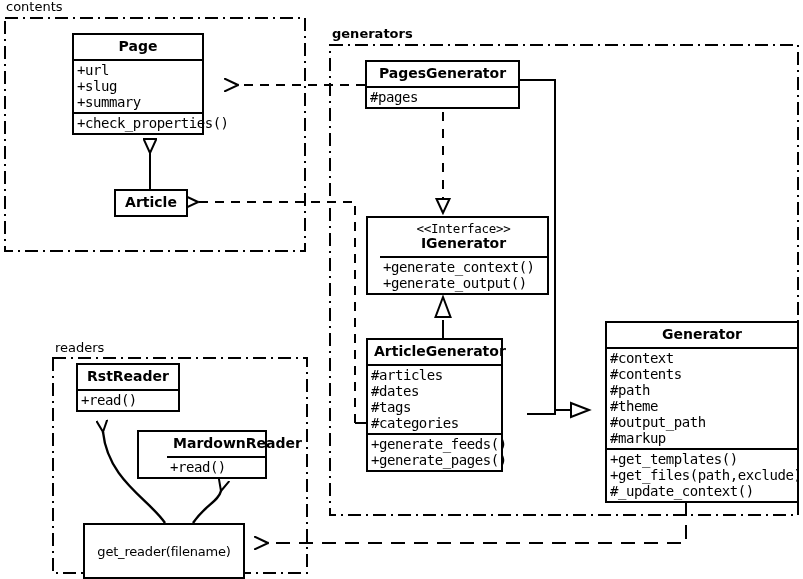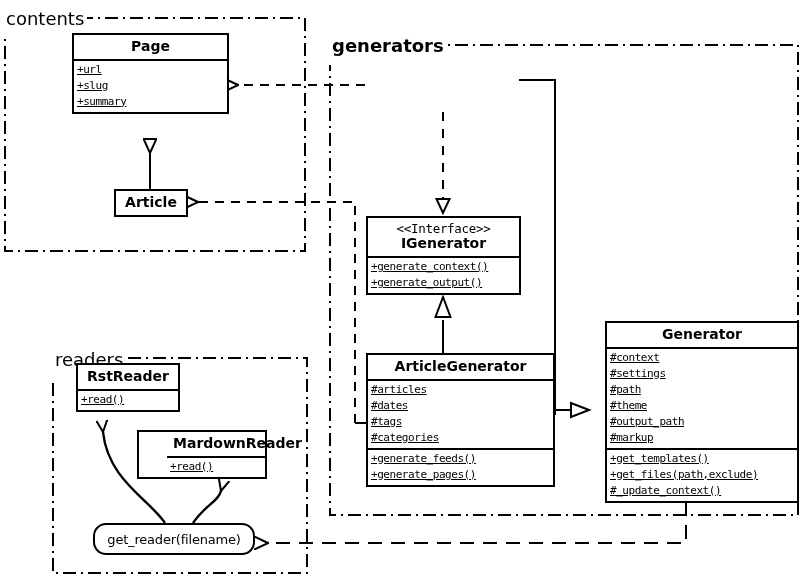--- a/index.html
+++ b/index.html
@@ -82,10 +82,10 @@
   .pkg-label {
     position: absolute;
     font-family: "DejaVu Sans", sans-serif;
-    font-size: 18px;
-    color: #000000;
-    background: #ffffff;
-    padding: 9px 3px;
+    font-size: 13px;
+    color: #000000;
+    background: #ffffff;
+    padding: 0 3px;
     z-index: 3;
     white-space: nowrap;
   }

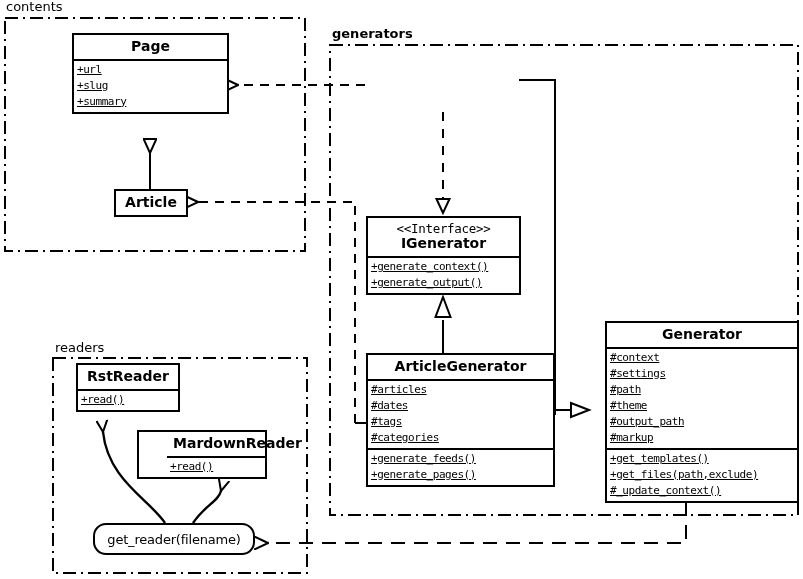--- a/index.html
+++ b/index.html
@@ -172,7 +172,7 @@
   <div class="pkg-label" style="left:329px; top:26px;font-weight:bold;">generators</div>
   <div class="pkg-label" style="left:52px; top:340px;">readers</div>
 
-  <div class="uml-box" style="left:72px; top:33px; width:157px;">
+  <div class="uml-box" style="left:72px; top:33px; width:132px;">
     <div class="uml-name">Page</div>
     <div class="uml-compartment">
       <div class="uml-item">+url</div>

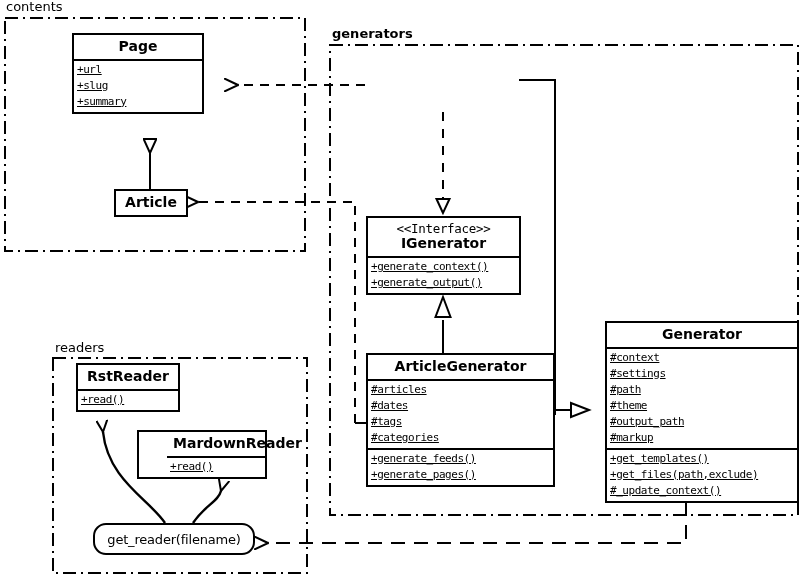--- a/index.html
+++ b/index.html
@@ -56,12 +56,11 @@
   }
   .uml-compartment .uml-item {
     font-family: "DejaVu Sans Mono", monospace;
-    font-size: 11px;
+    font-size: 14px;
     line-height: 16px;
     color: #000000;
     white-space: nowrap;
     letter-spacing: -0.45px;
-    text-decoration: underline;
   }
   .plain-box {
     position: absolute;

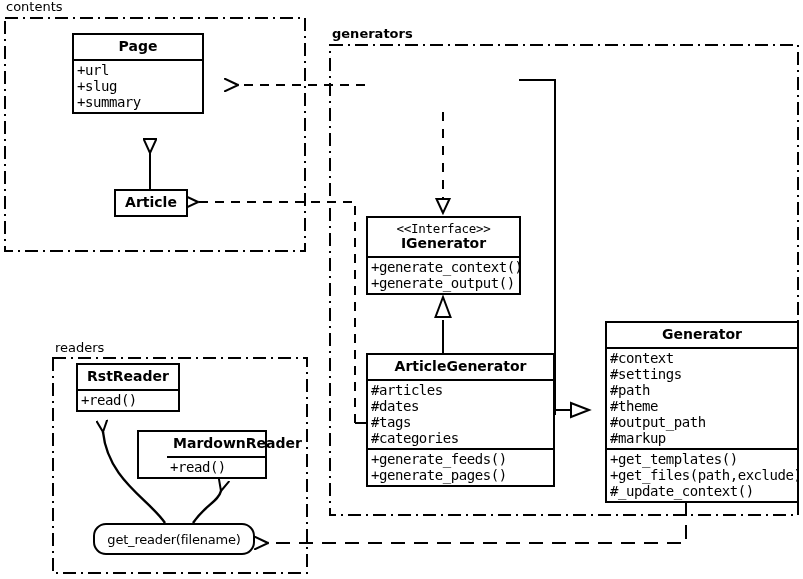--- a/index.html
+++ b/index.html
@@ -184,6 +184,12 @@
     <div class="uml-name">Article</div>
   </div>
 
+  <div class="uml-box" style="left:365px; top:60px; width:155px;">
+    <div class="uml-name">PagesGenerator</div>
+    <div class="uml-compartment">
+      <div class="uml-item">#pages</div>
+    </div>
+  </div>
 
   <div class="uml-box" style="left:366px; top:216px; width:155px;">
     <div class="uml-name">

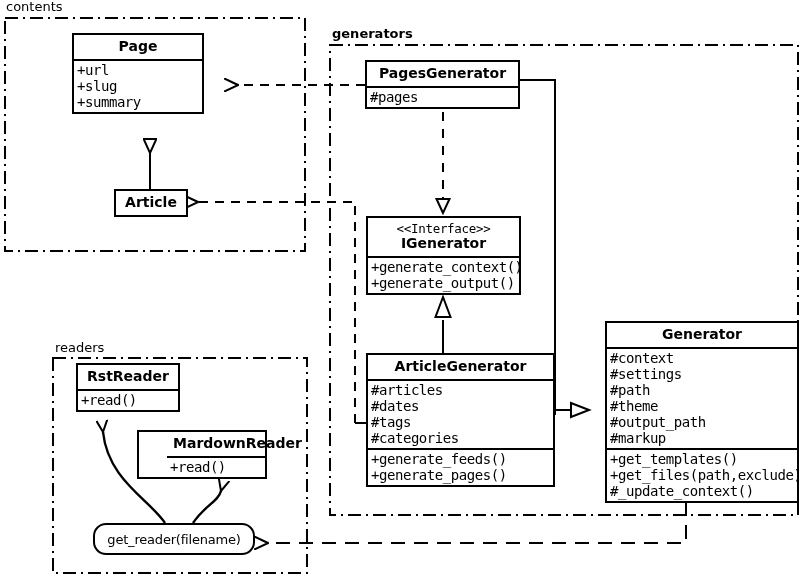--- a/index.html
+++ b/index.html
@@ -178,6 +178,9 @@
       <div class="uml-item">+slug</div>
       <div class="uml-item">+summary</div>
     </div>
+    <div class="uml-compartment">
+      <div class="uml-item">+check_properties()</div>
+    </div>
   </div>
 
   <div class="uml-box" style="left:114px; top:189px; width:74px;">

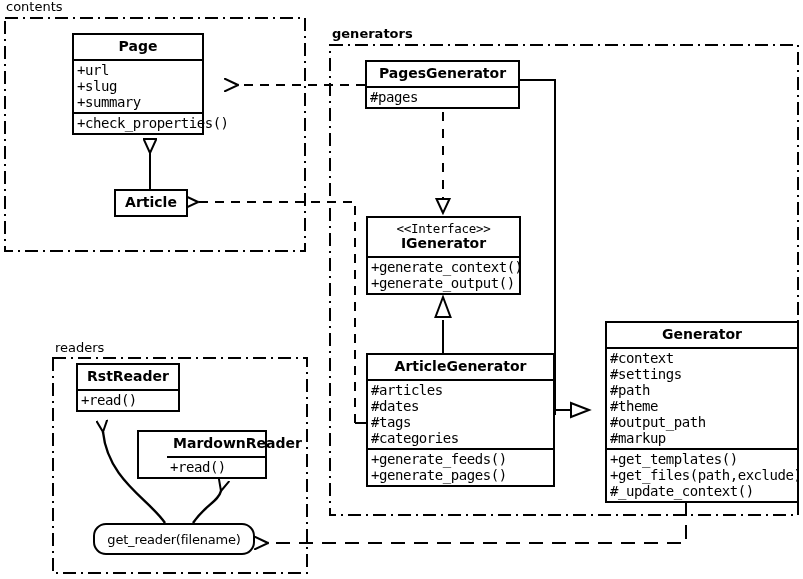--- a/index.html
+++ b/index.html
@@ -194,7 +194,7 @@
     </div>
   </div>
 
-  <div class="uml-box" style="left:366px; top:216px; width:155px;">
+  <div class="uml-box" style="left:366px; top:216px; width:183px;padding-left:12px;">
     <div class="uml-name">
       <span class="uml-stereotype">&lt;&lt;Interface&gt;&gt;</span>
       <span>IGenerator</span>

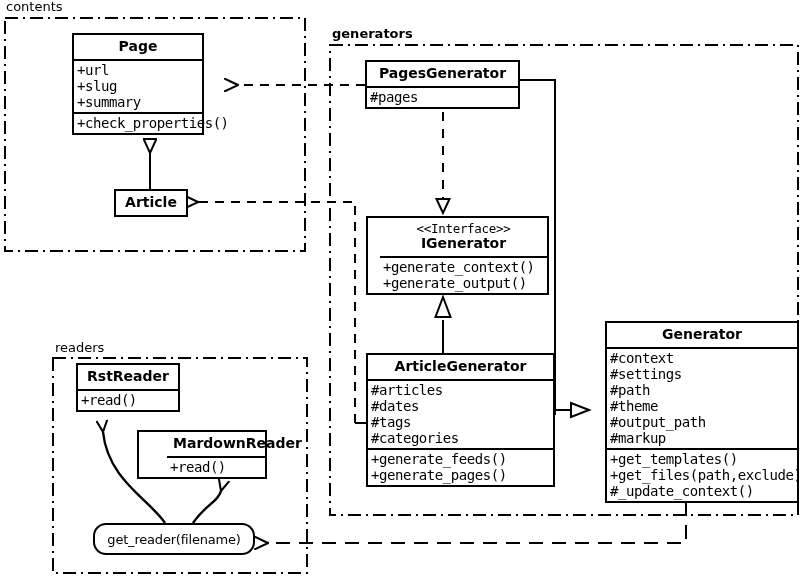--- a/index.html
+++ b/index.html
@@ -205,7 +205,7 @@
     </div>
   </div>
 
-  <div class="uml-box" style="left:366px; top:353px; width:189px;">
+  <div class="uml-box" style="left:366px; top:338px; width:137px;">
     <div class="uml-name">ArticleGenerator</div>
     <div class="uml-compartment">
       <div class="uml-item">#articles</div>

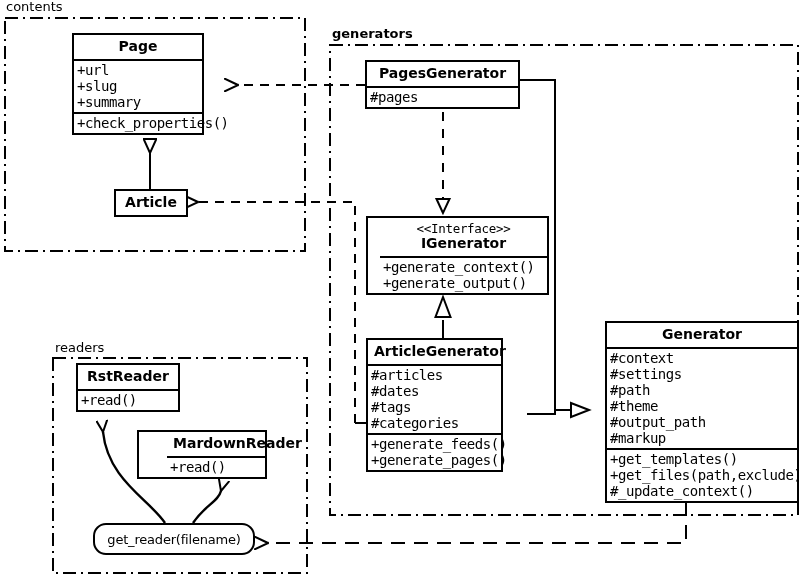--- a/index.html
+++ b/index.html
@@ -223,7 +223,7 @@
     <div class="uml-name">Generator</div>
     <div class="uml-compartment">
       <div class="uml-item">#context</div>
-      <div class="uml-item">#settings</div>
+      <div class="uml-item">#contents</div>
       <div class="uml-item">#path</div>
       <div class="uml-item">#theme</div>
       <div class="uml-item">#output_path</div>

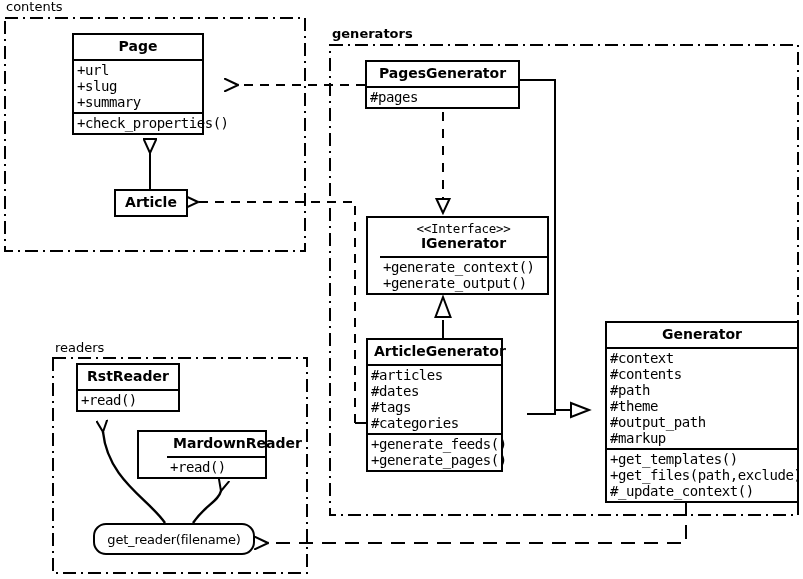--- a/index.html
+++ b/index.html
@@ -250,7 +250,7 @@
     </div>
   </div>
 
-  <div class="plain-box" style="left:93px; top:523px; width:162px; height:32px;border-radius:13px;">
+  <div class="plain-box" style="left:83px; top:523px; width:162px; height:56px;">
     <span class="plain-label">get_reader(filename)</span>
   </div>
 

